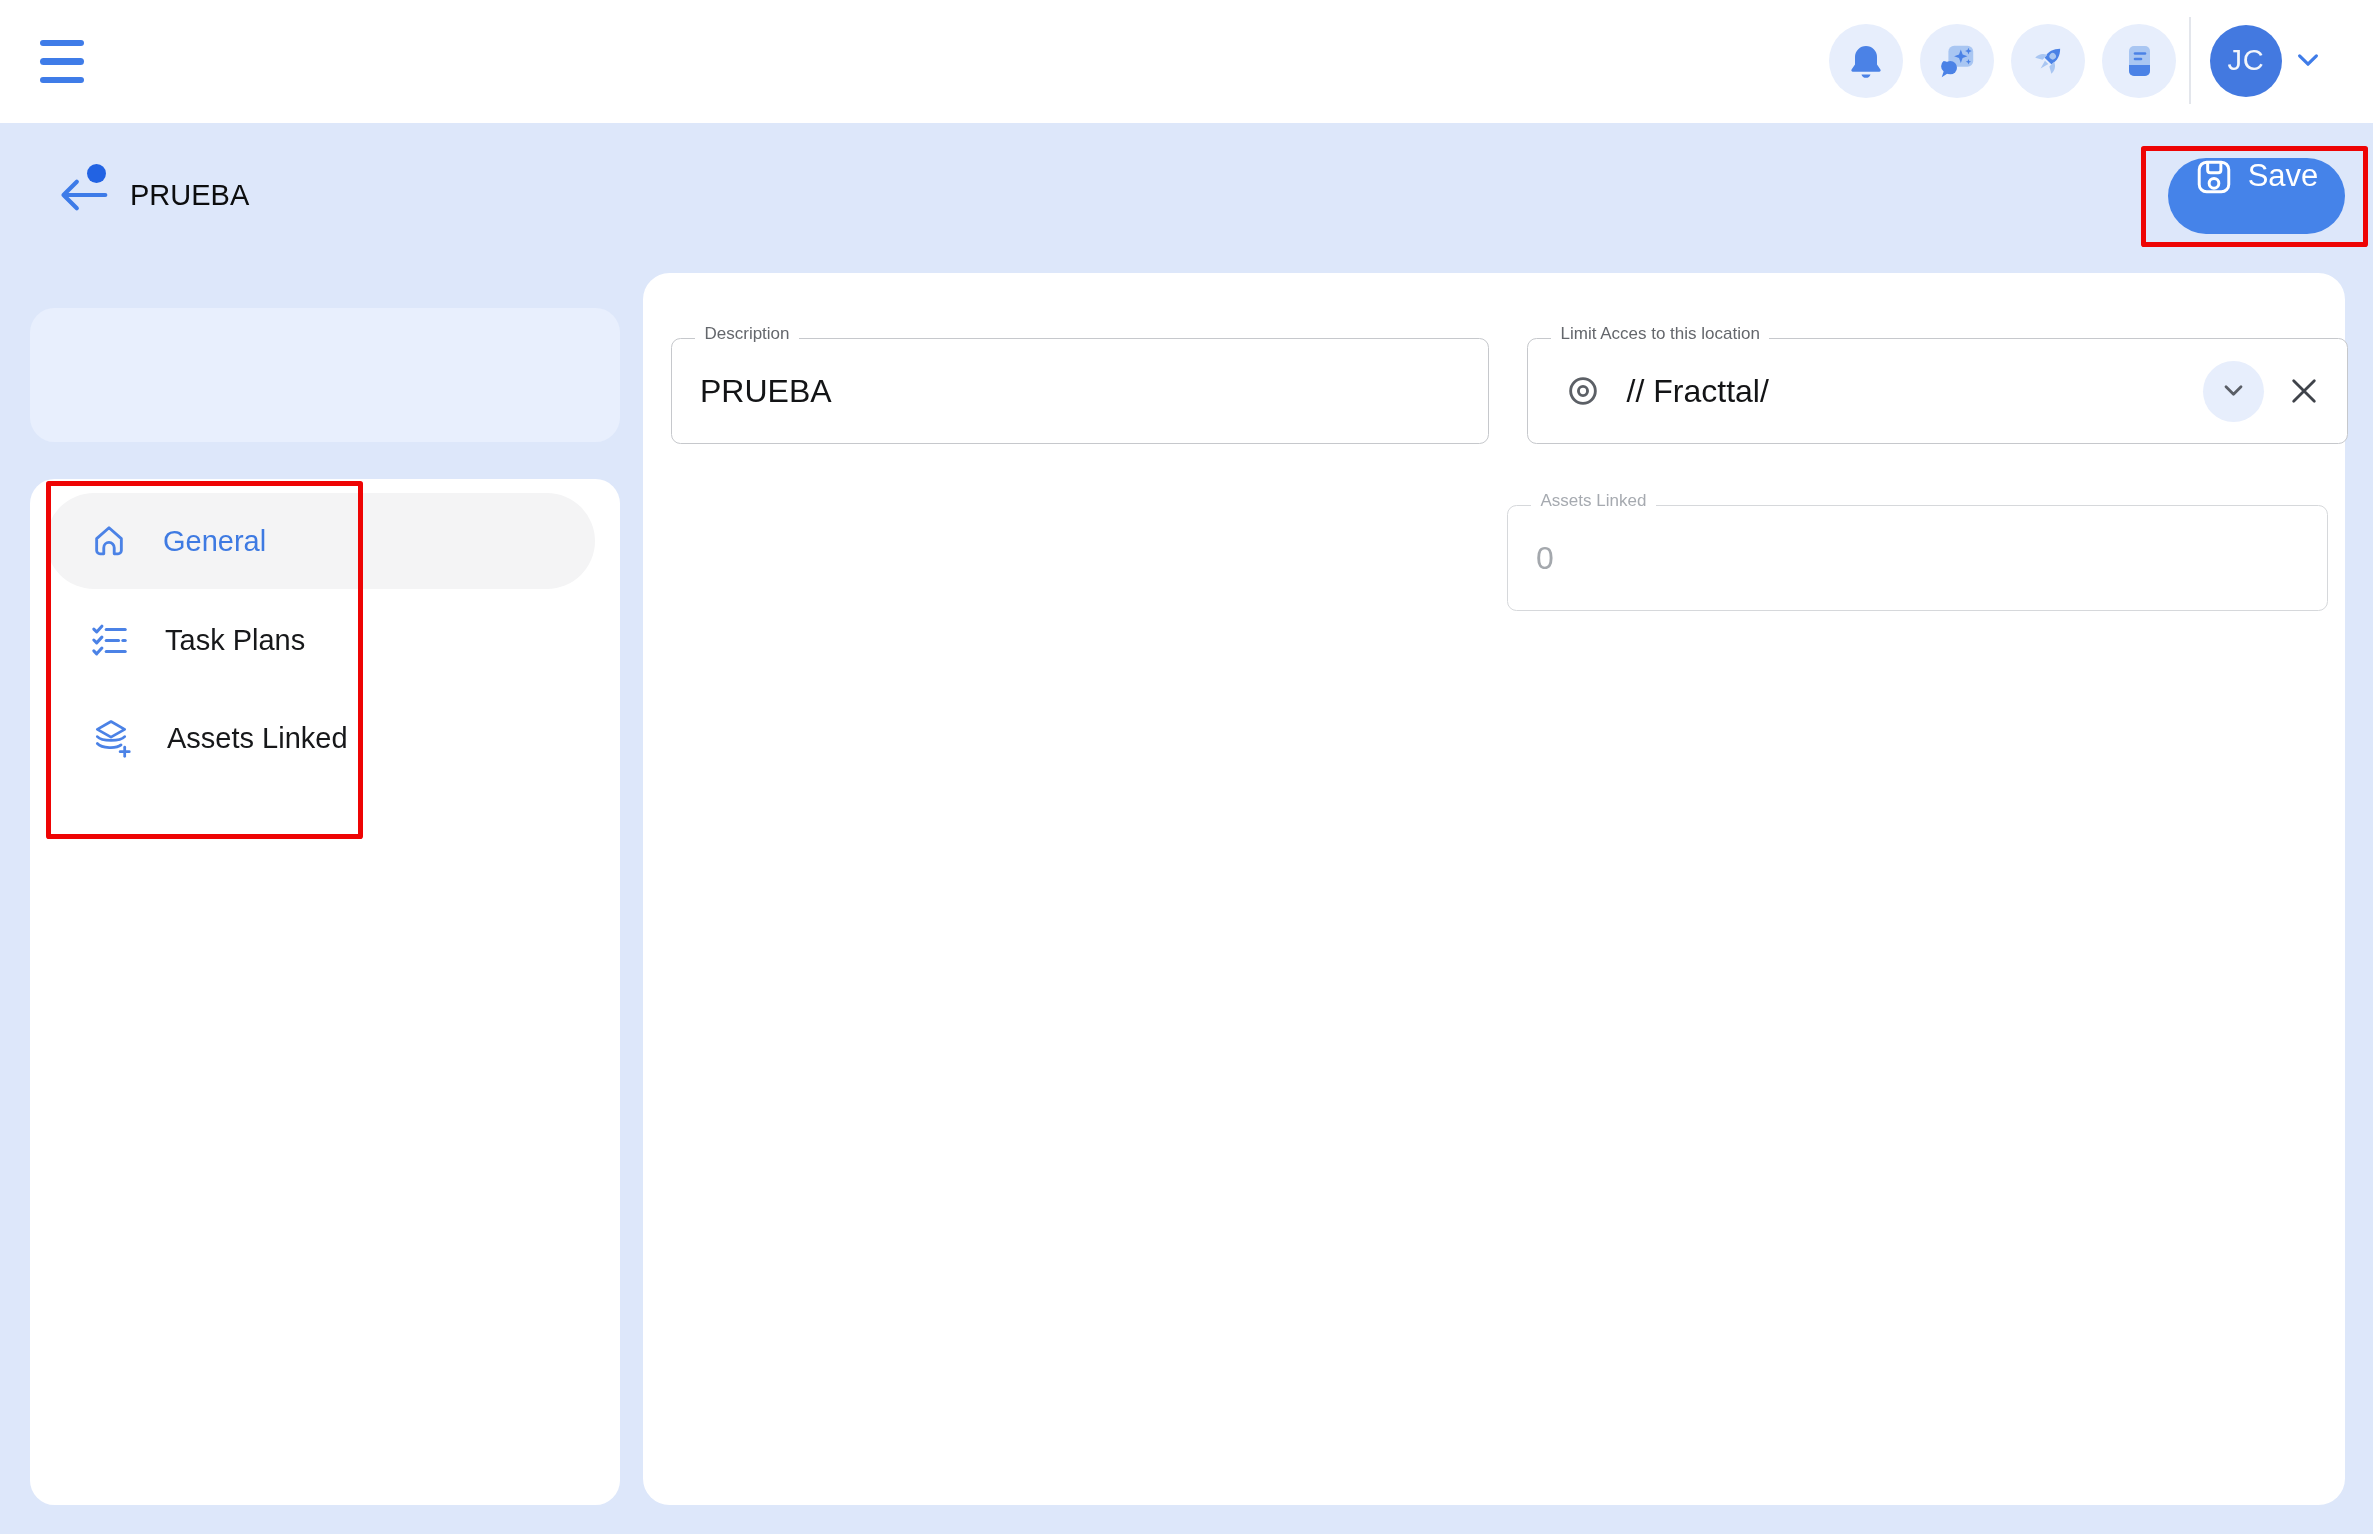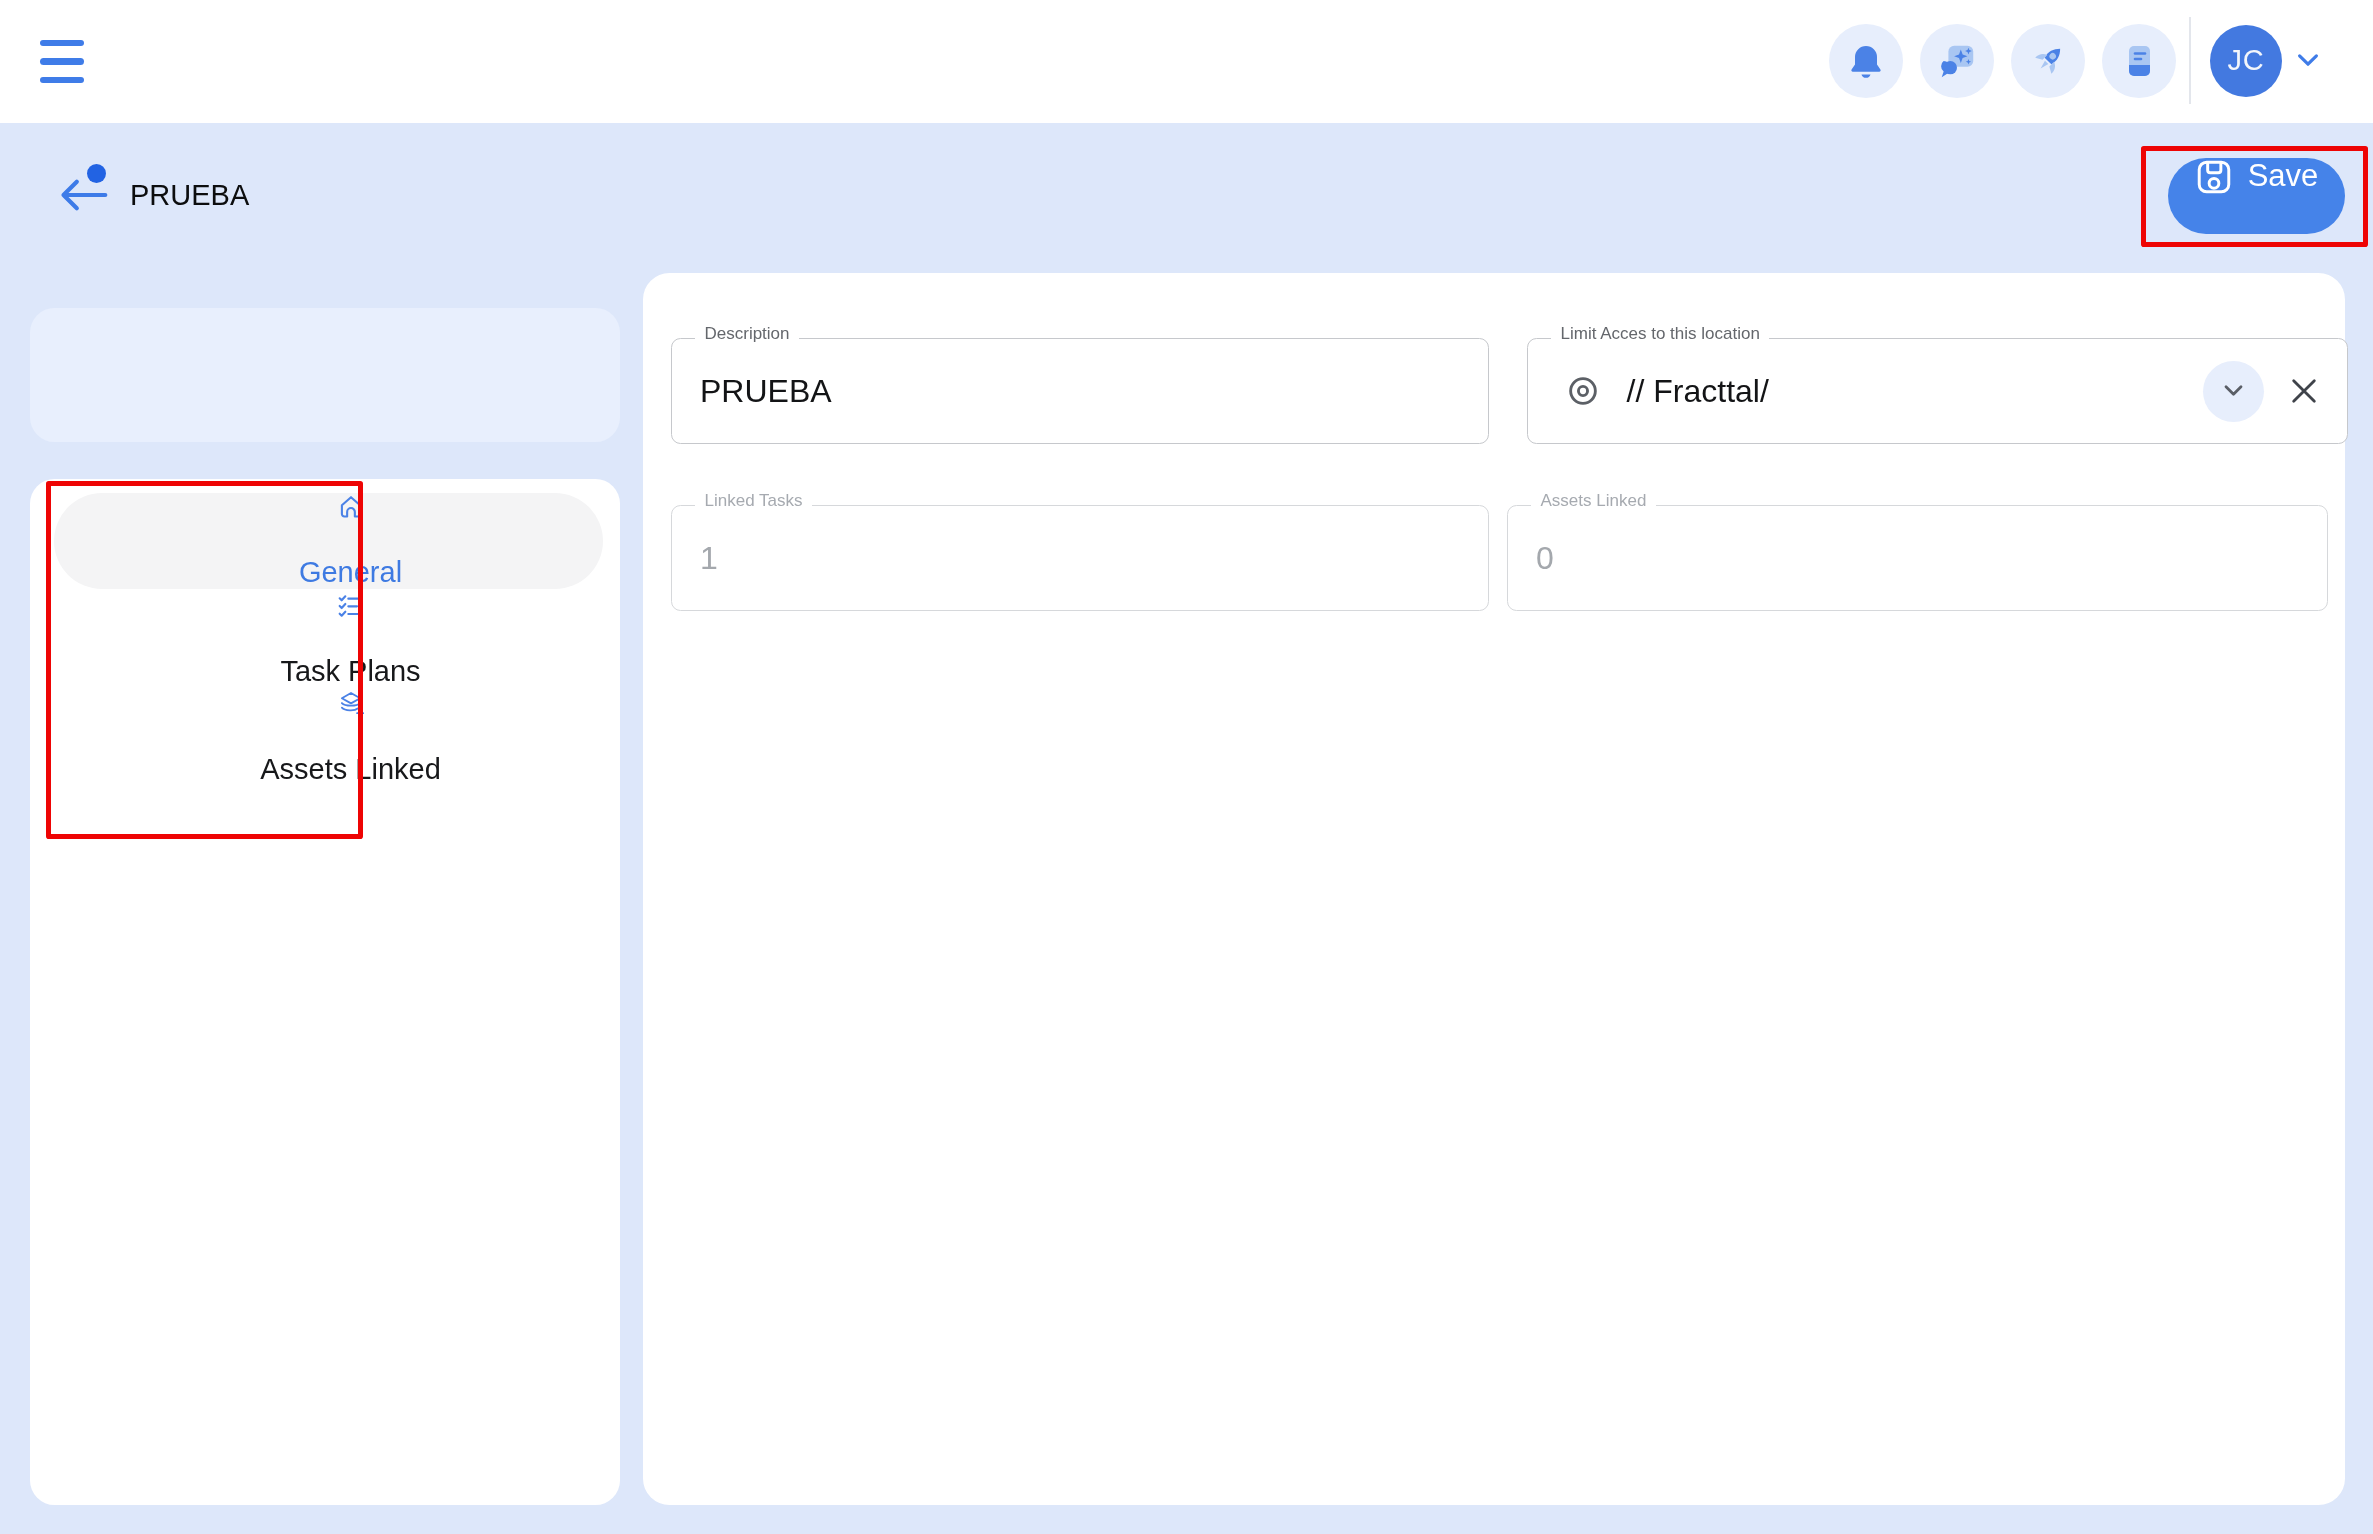--- a/index.html
+++ b/index.html
@@ -279,10 +279,6 @@
       </button>
     </div>
 
-    <div class="field f-linkedtasks disabled">
-      <span class="field-label">Linked Tasks</span>
-      <input class="field-input" type="text" disabled="" value="1" style="">
-    </div>
 
     <div class="field f-assetslinked disabled">
       <span class="field-label">Assets Linked</span>

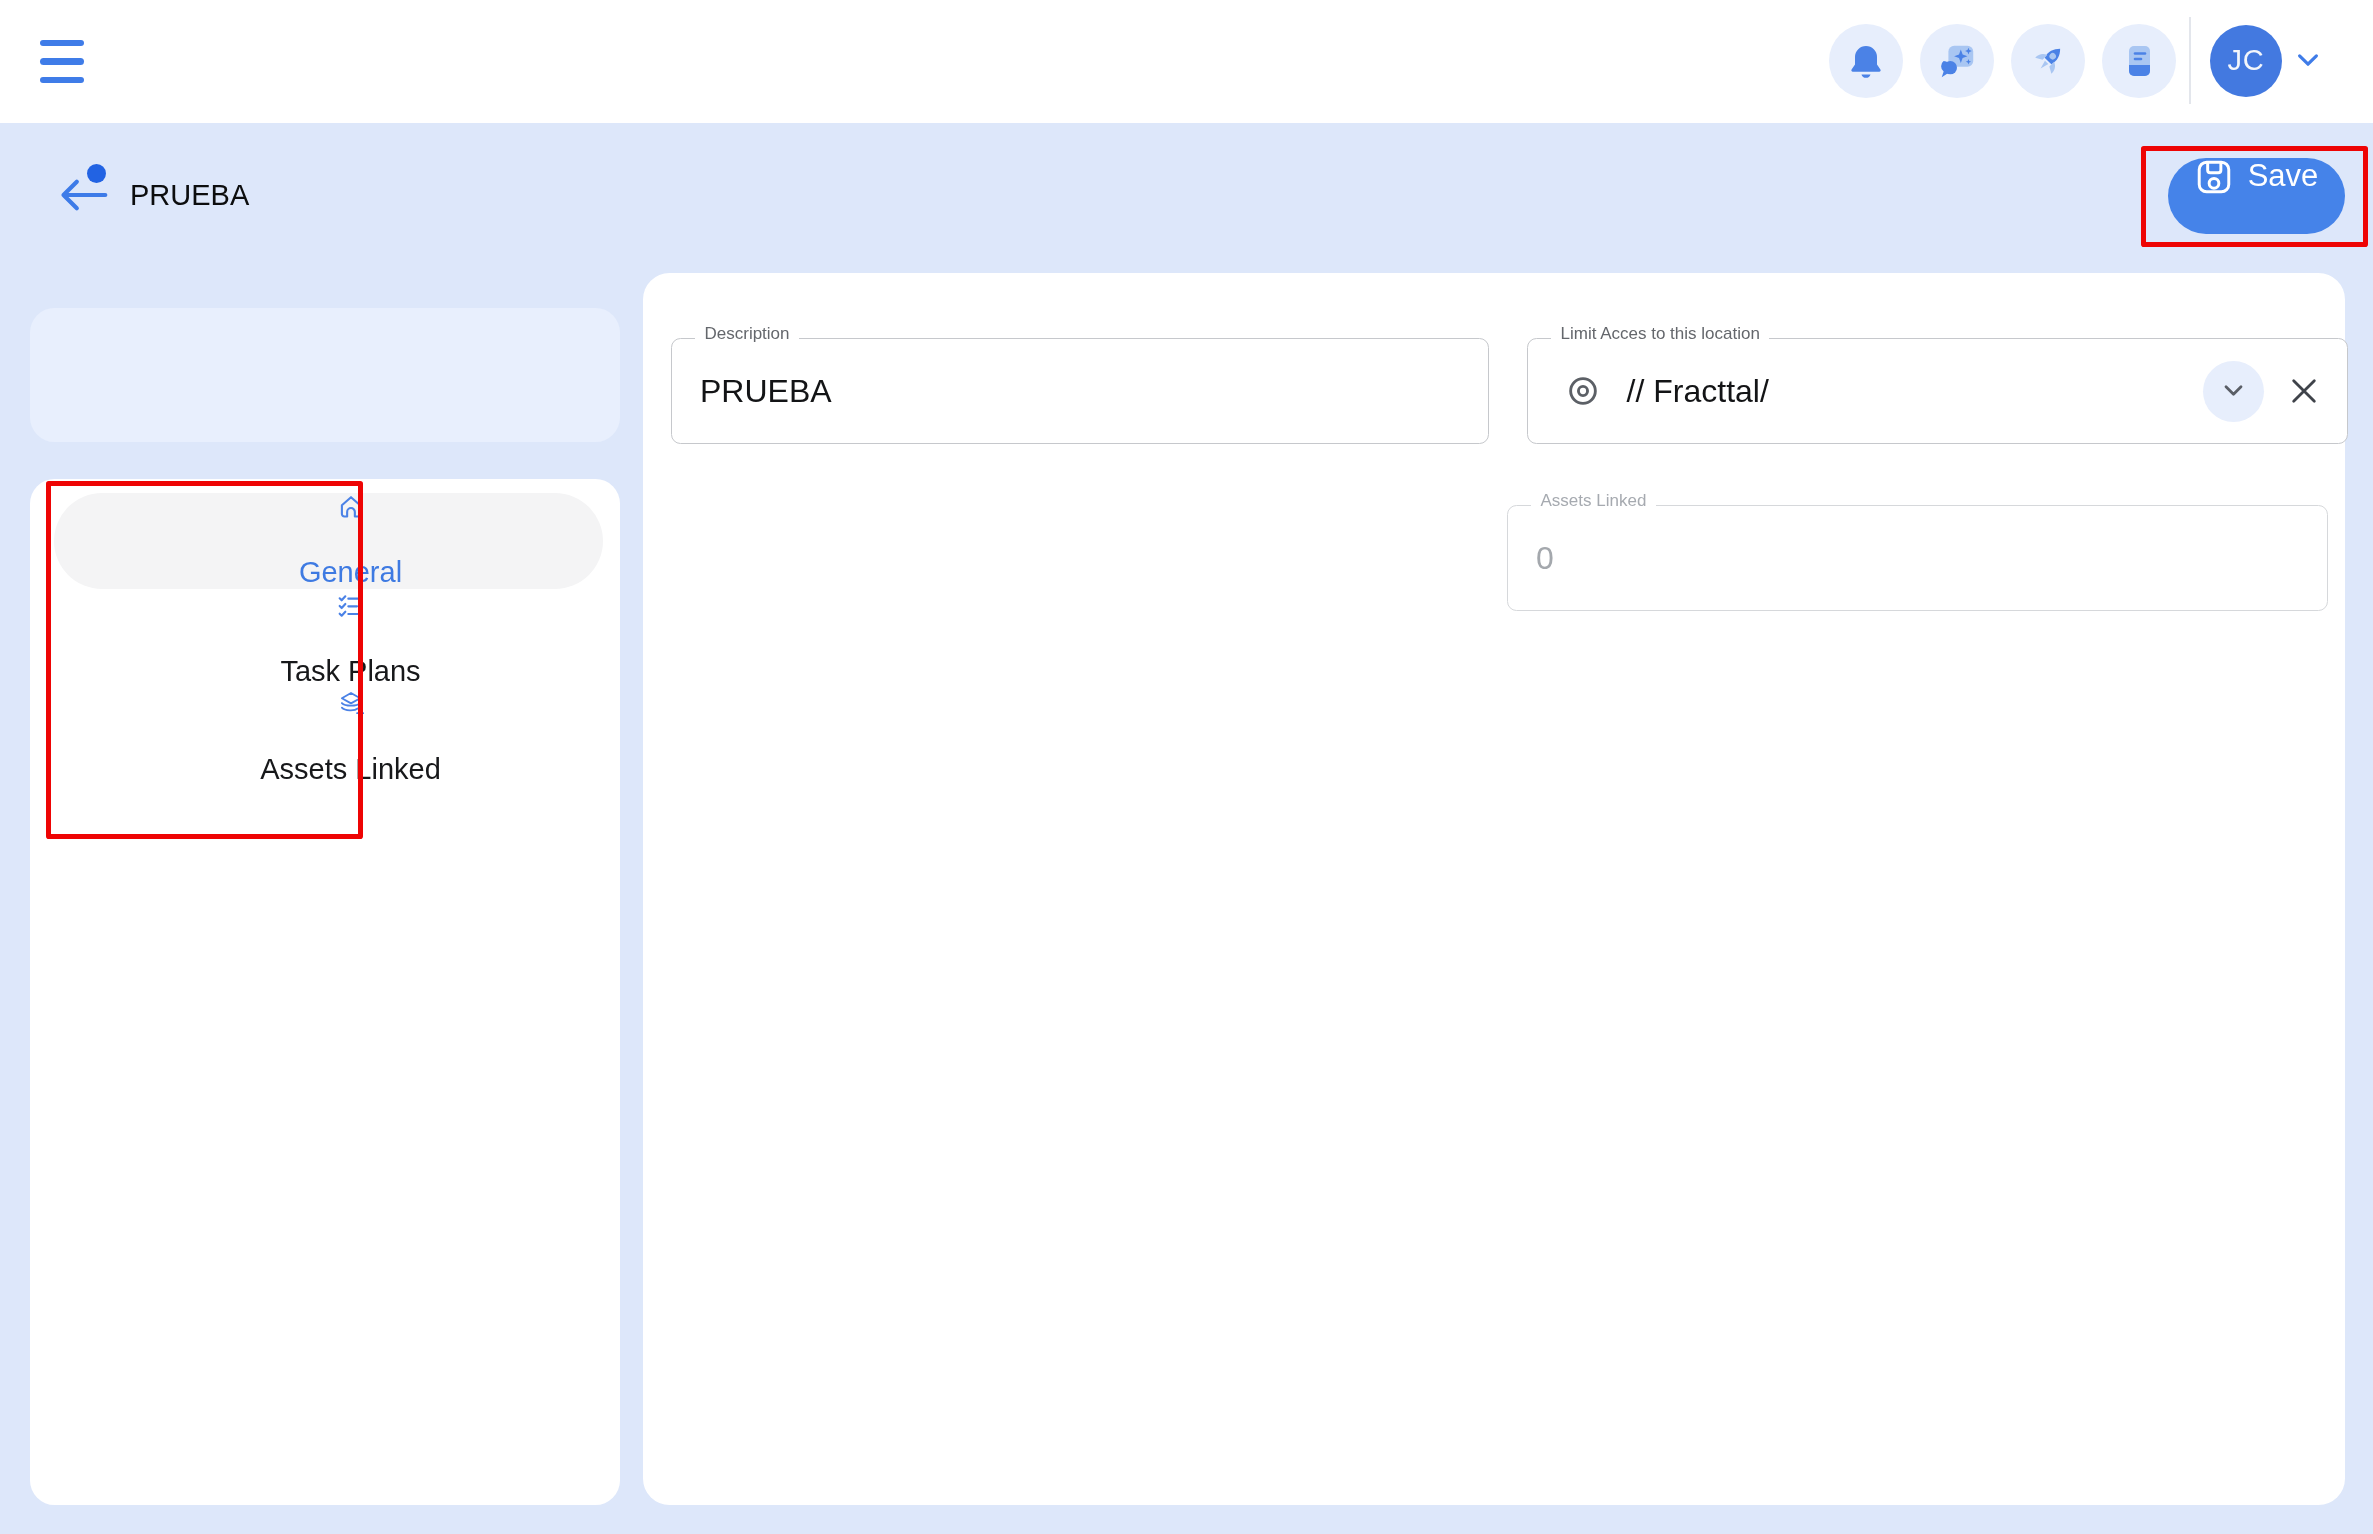--- a/index.html
+++ b/index.html
@@ -74,9 +74,9 @@
     background: #ffffff; border-radius: 24.6px;
   }
   .nav-item {
-    position: absolute; left: 24px; width: 549px; height: 96px; border-radius: 48px;
+    position: absolute; left: 16px; width: 549px; height: 96px; border-radius: 48px;
     display: flex; align-items: center; gap: 35px; padding-left: 44px;
-    background: transparent; border: none; cursor: pointer; font-family: inherit; flex-direction: column;
+    background: transparent; border: none; cursor: pointer; font-family: inherit;
   }
   .nav-item .nav-label { font-size: 29px; color: #17181a; }
   .nav-item.active { background: #f4f4f5; }

